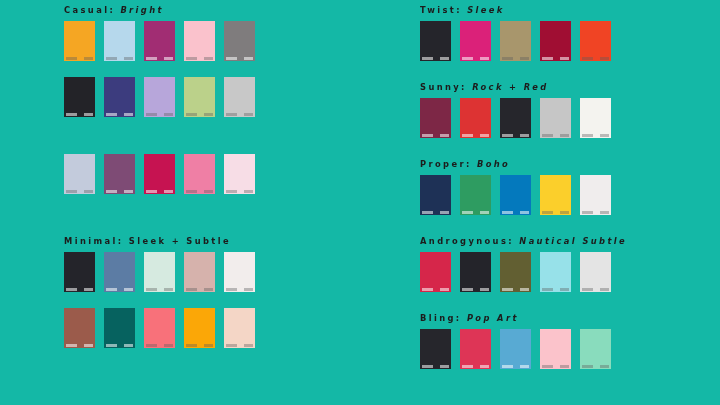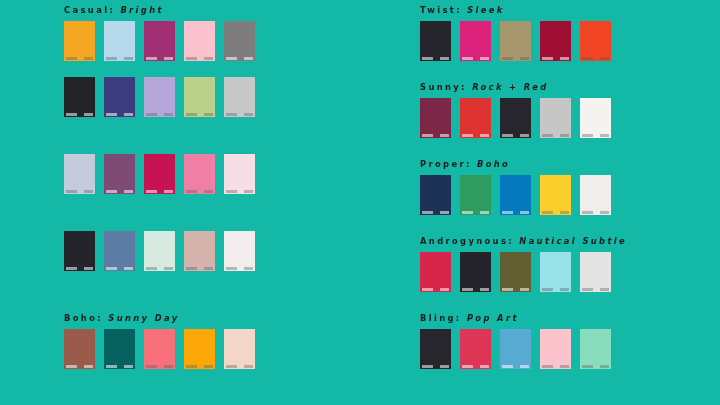--- a/index.html
+++ b/index.html
@@ -191,6 +191,7 @@
         </div>
       </div>
       <div class="palette-group">
+        <div class="group-title"><span class="style-name">Minimal:</span> <span class="descriptor upright">Sleek + Subtle</span></div>
         <div class="swatch-row">
           <div class="swatch dark" style="background: rgb(36, 36, 42);">
             <span class="chip-label">

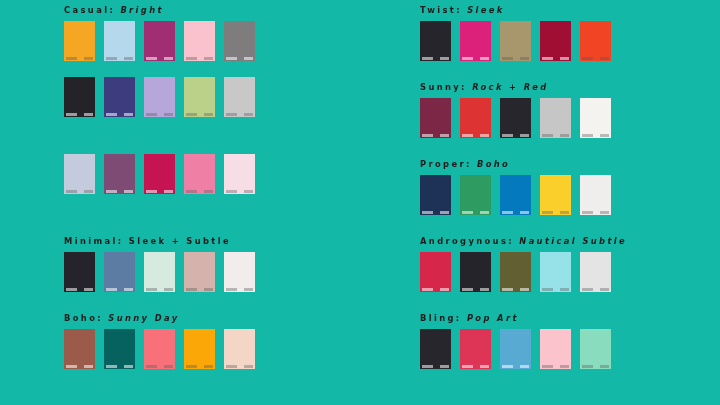--- a/index.html
+++ b/index.html
@@ -226,7 +226,6 @@
         </div>
       </div>
       <div class="palette-group">
-        <div class="group-title"><span class="style-name">Boho:</span> <span class="descriptor">Sunny Day</span></div>
         <div class="swatch-row">
           <div class="swatch dark" style="background: rgb(155, 91, 75);">
             <span class="chip-label">

